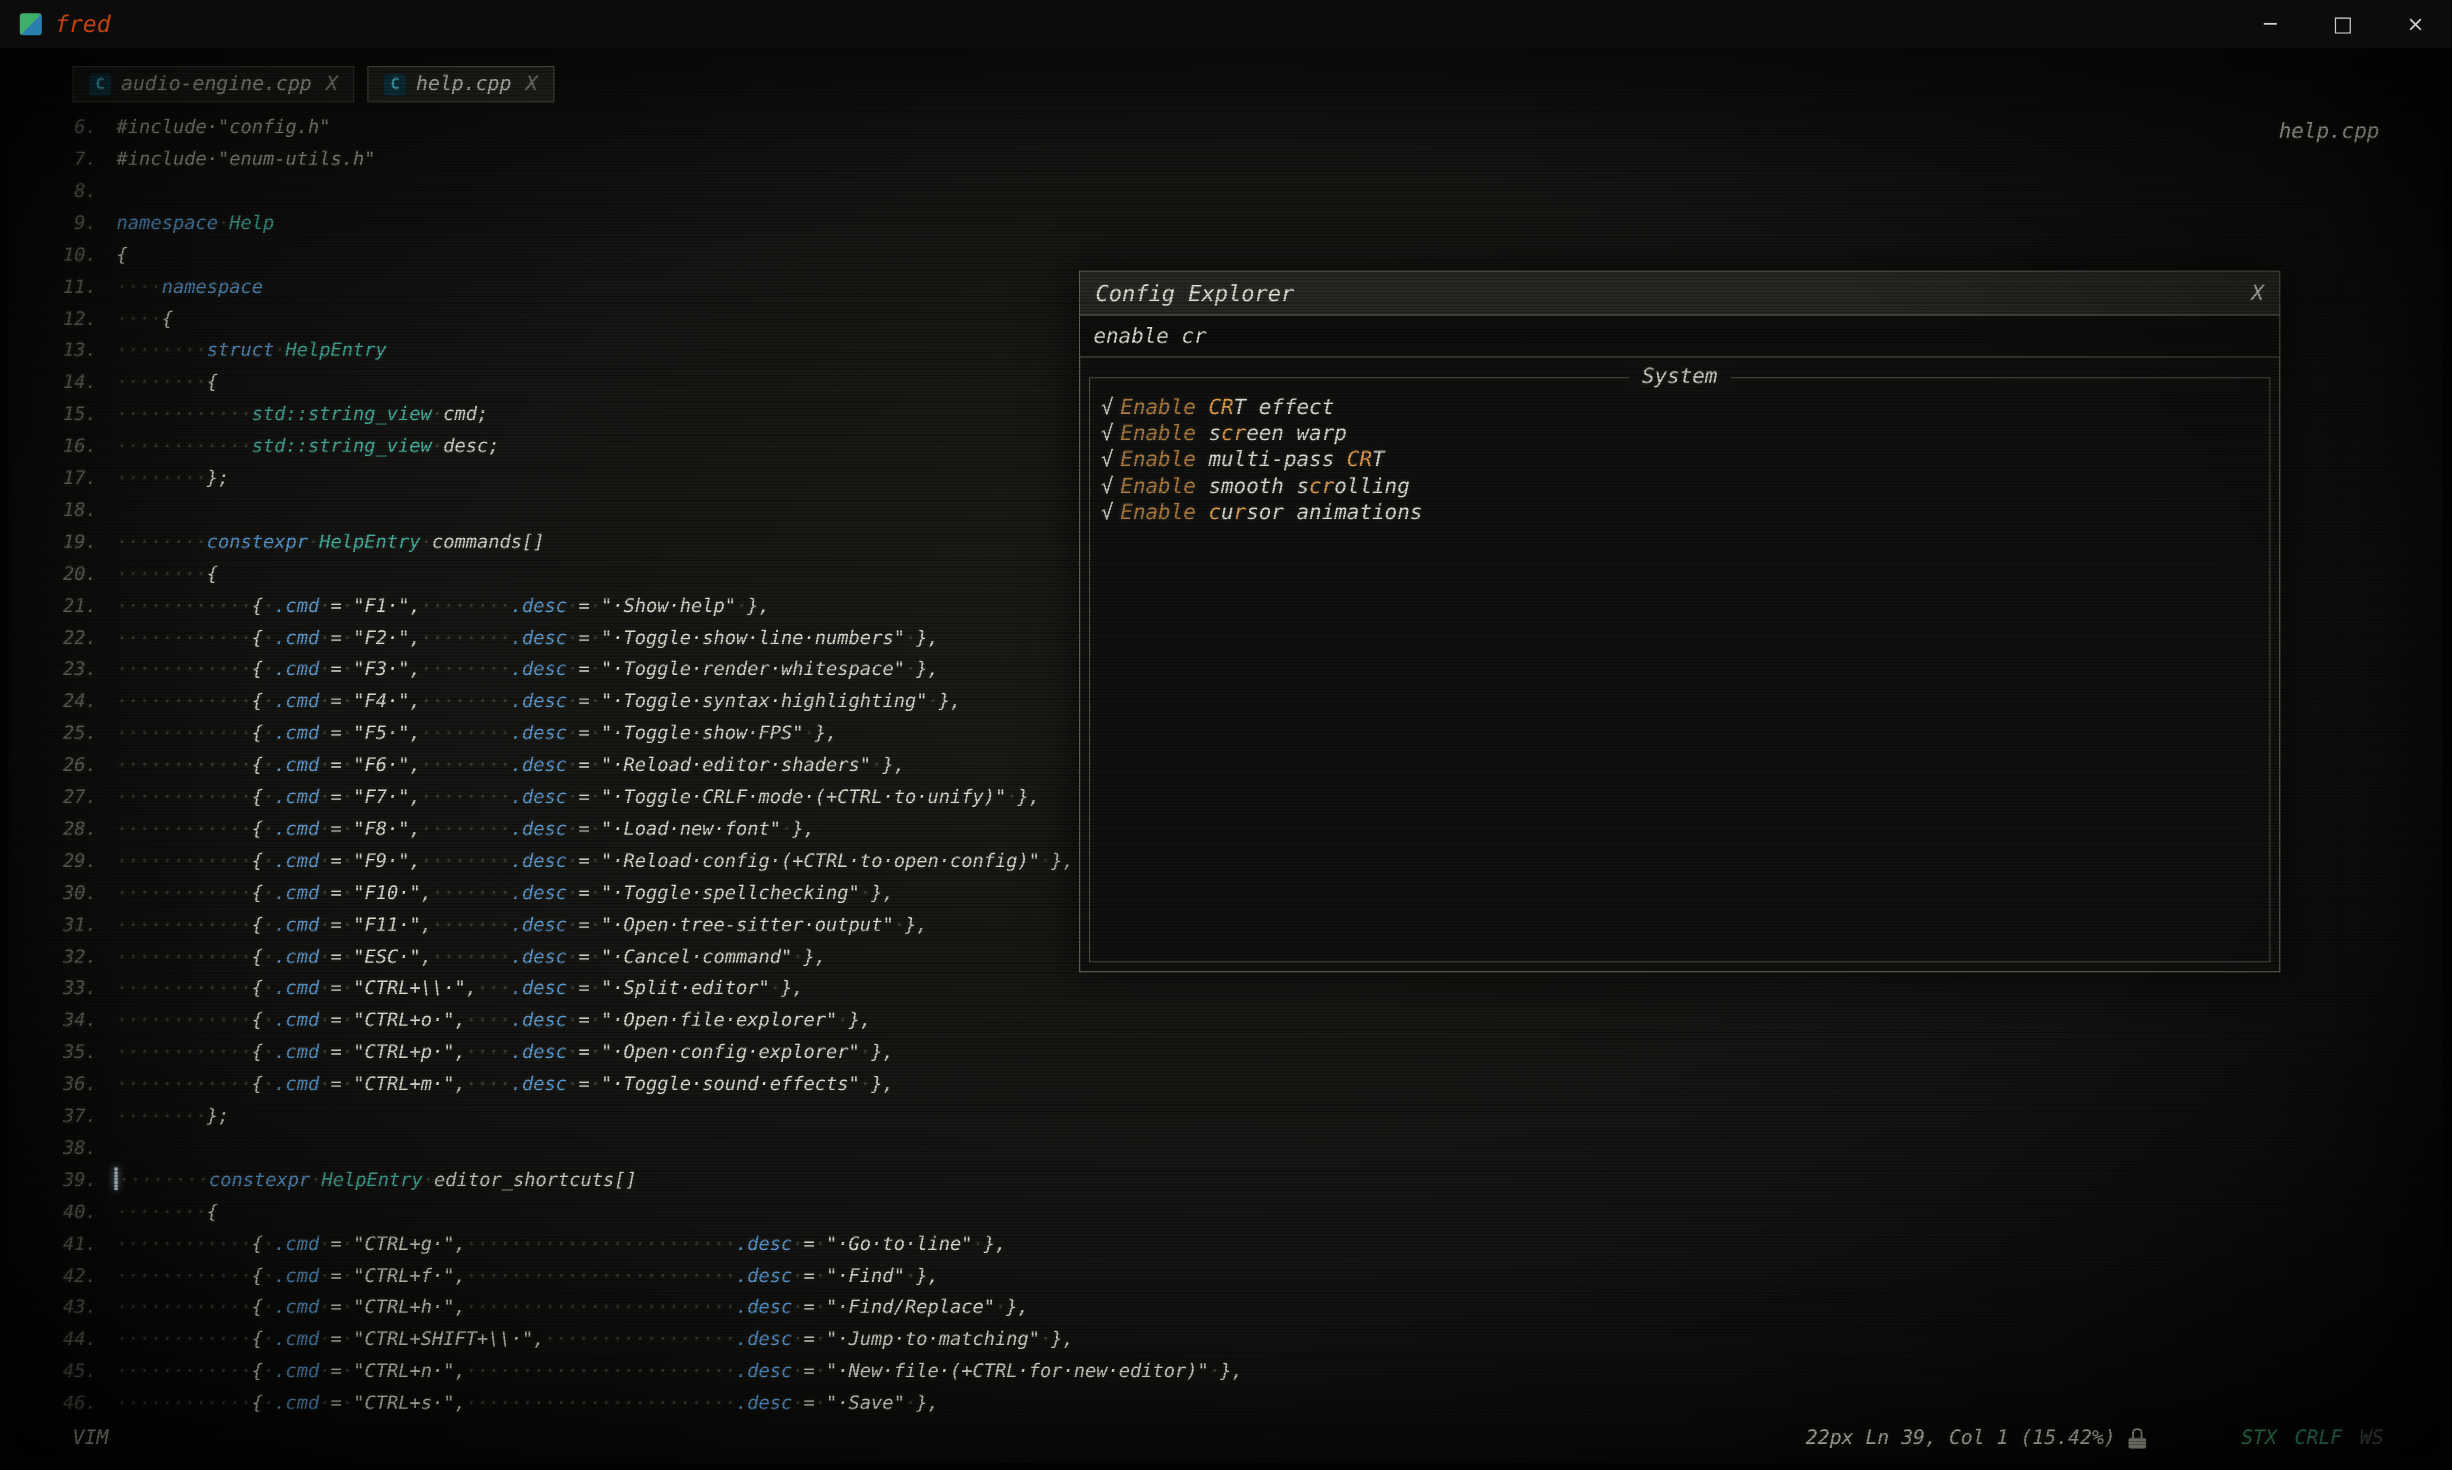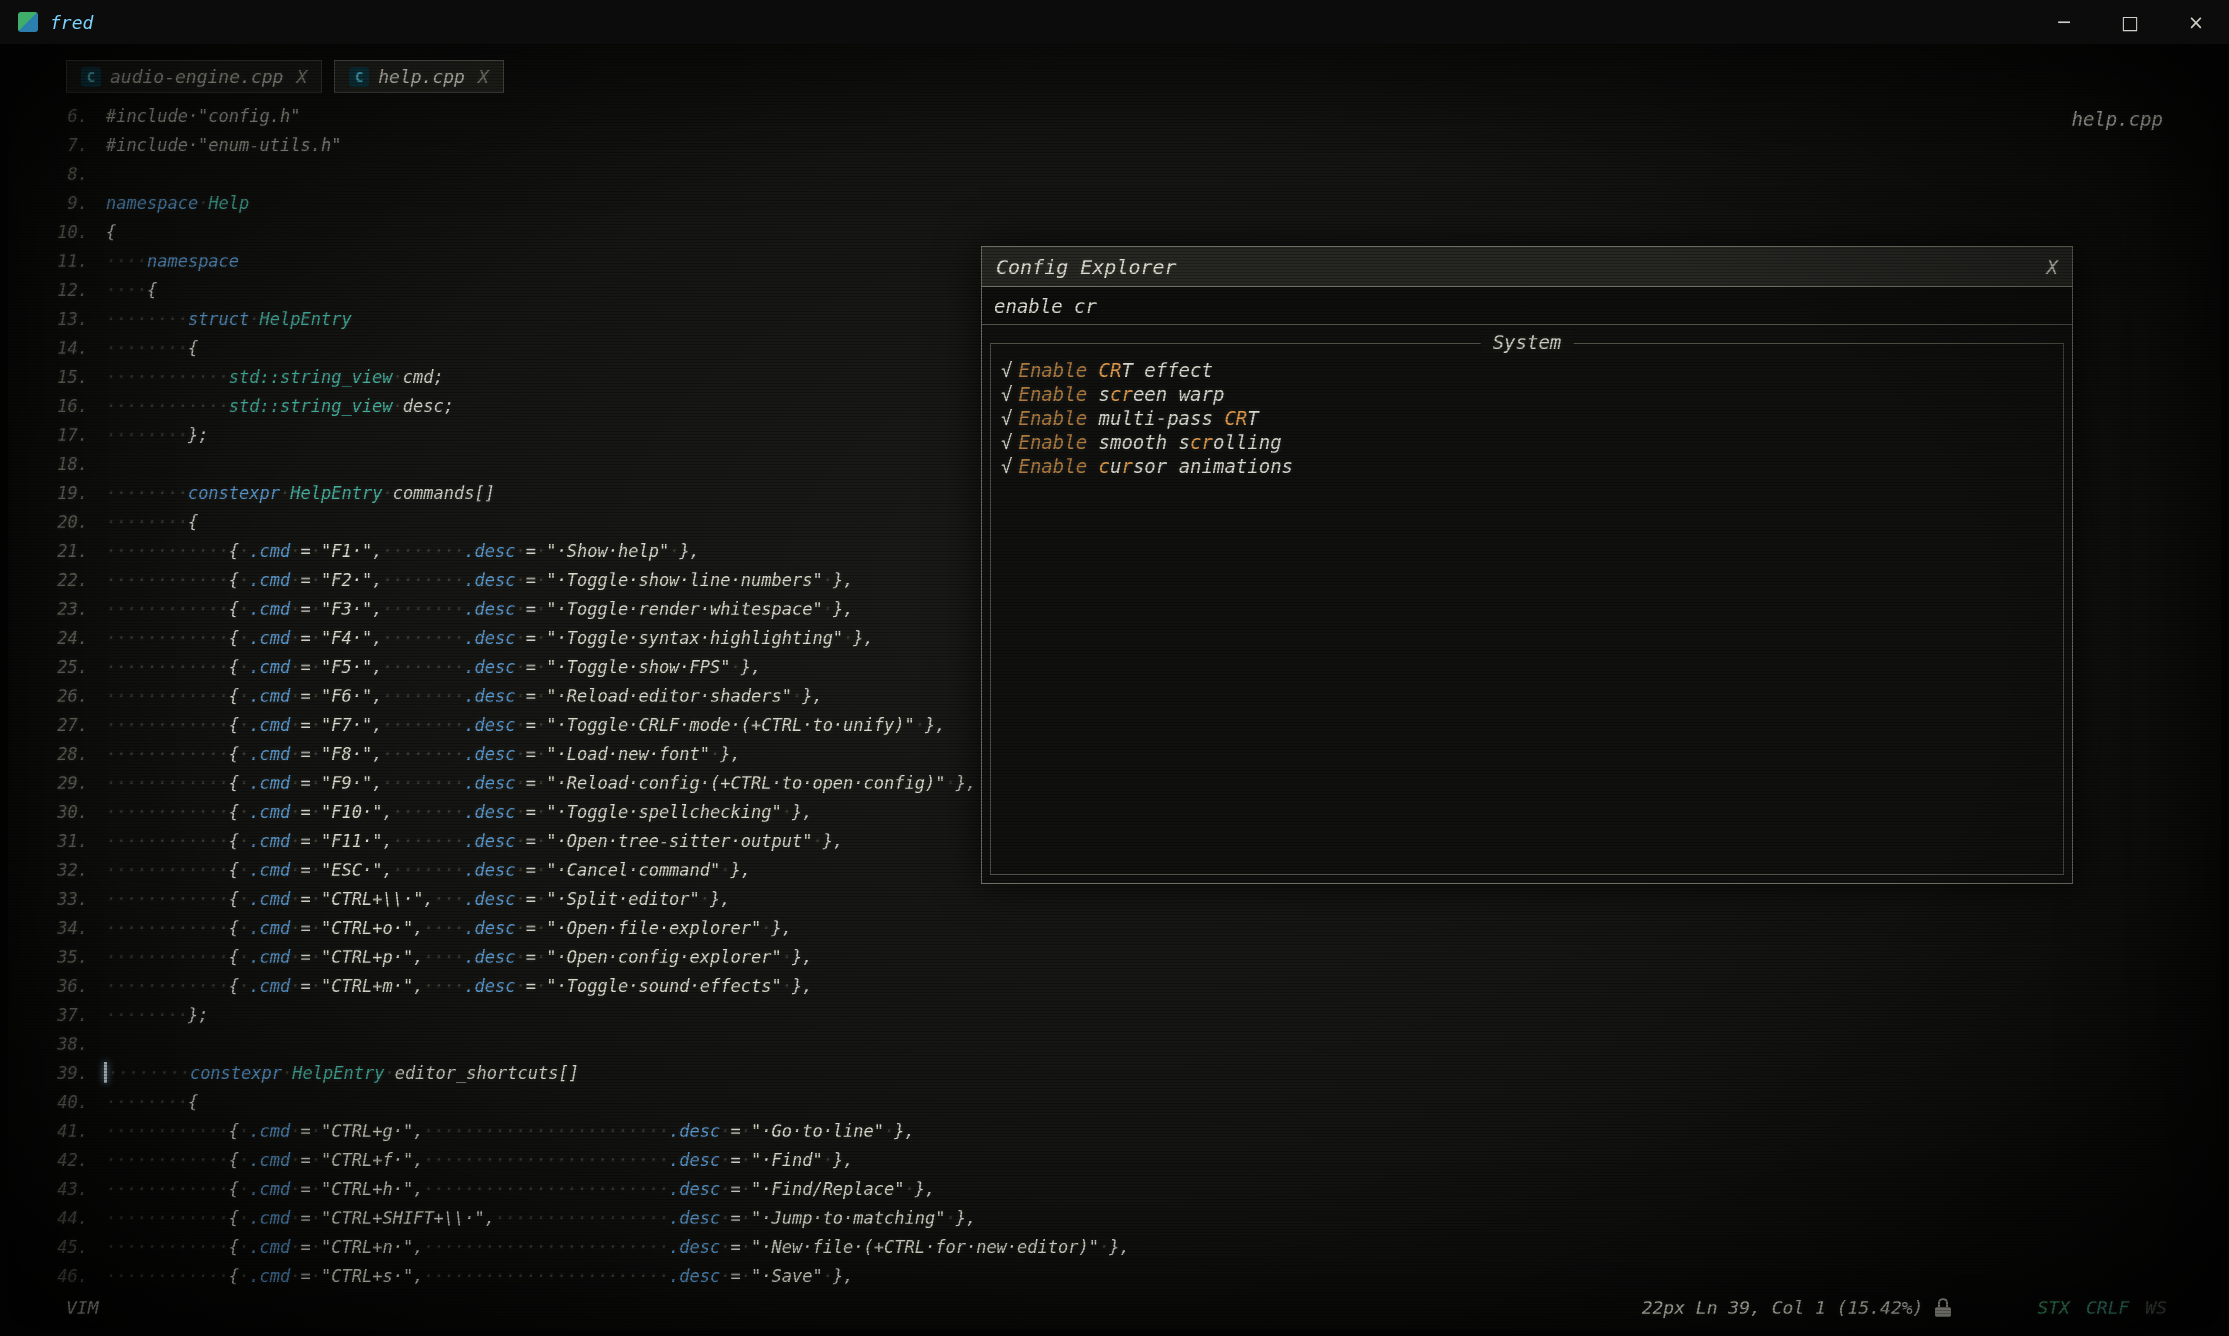--- a/index.html
+++ b/index.html
@@ -19,7 +19,7 @@
     width: 20px; height: 20px; border-radius: 3px; margin-right: 12px;
     background: linear-gradient(135deg, #3fae6a 0 50%, #2a7fae 50% 100%);
   }
-  .win-title { color: #7dd3fc; font-size: 18px; font-style: italic; }
+  .win-title { color: #c2410c; font-size: 21px; font-style: italic; }
   .win-controls { margin-left: auto; display: flex; height: 100%; }
   .win-btn {
     width: 66px; height: 100%; display: flex; align-items: center; justify-content: center;

